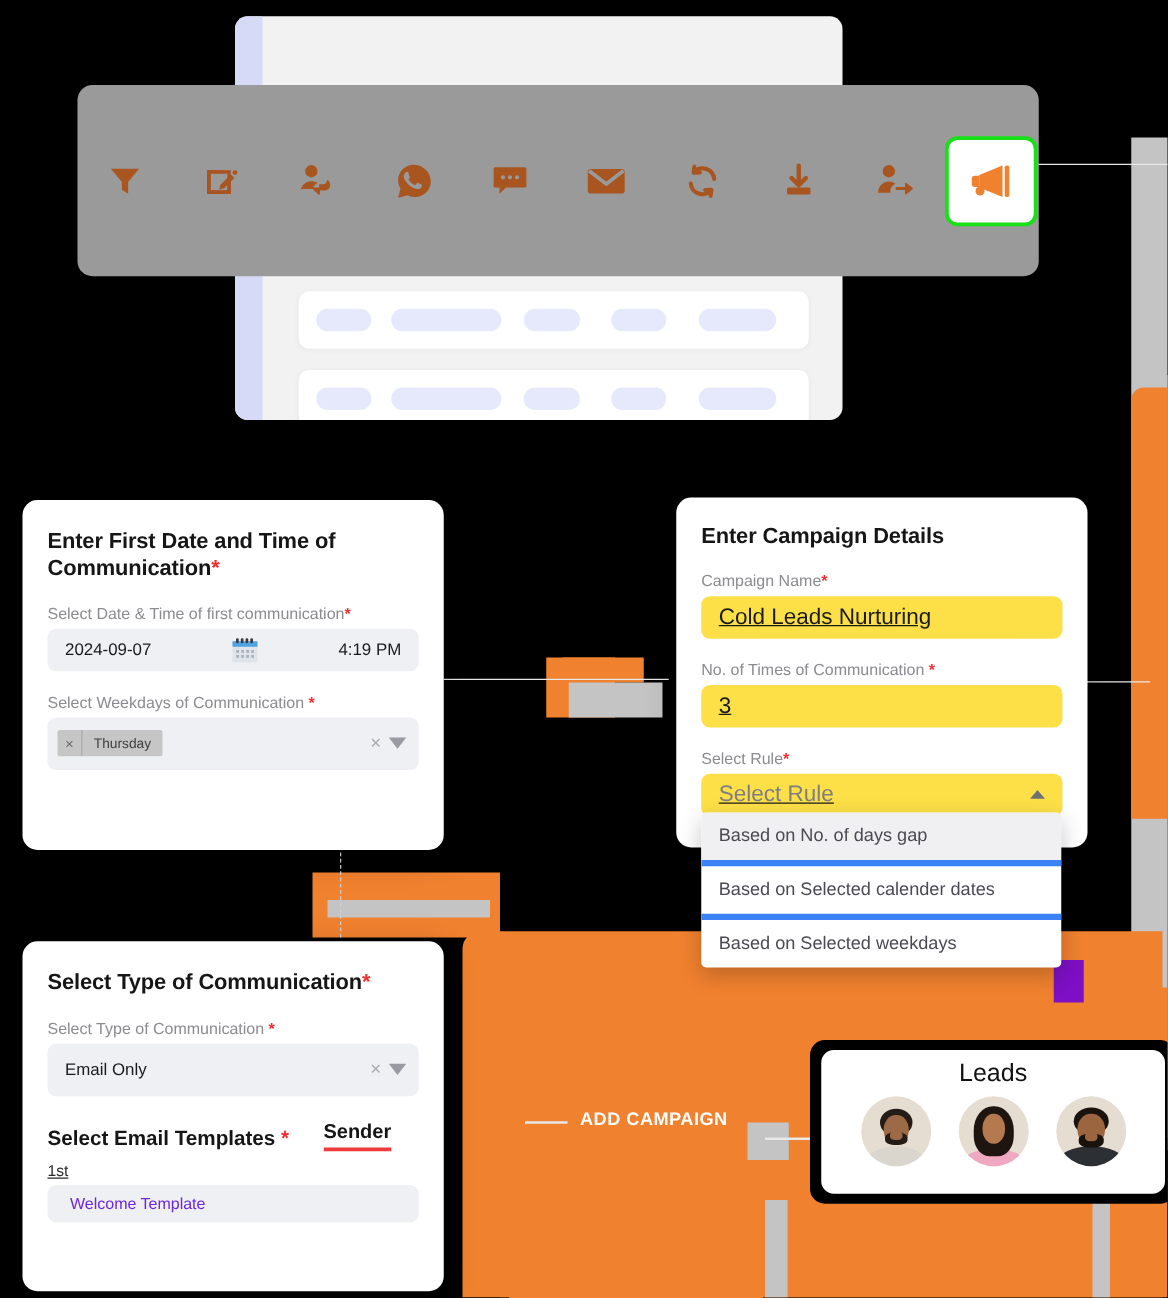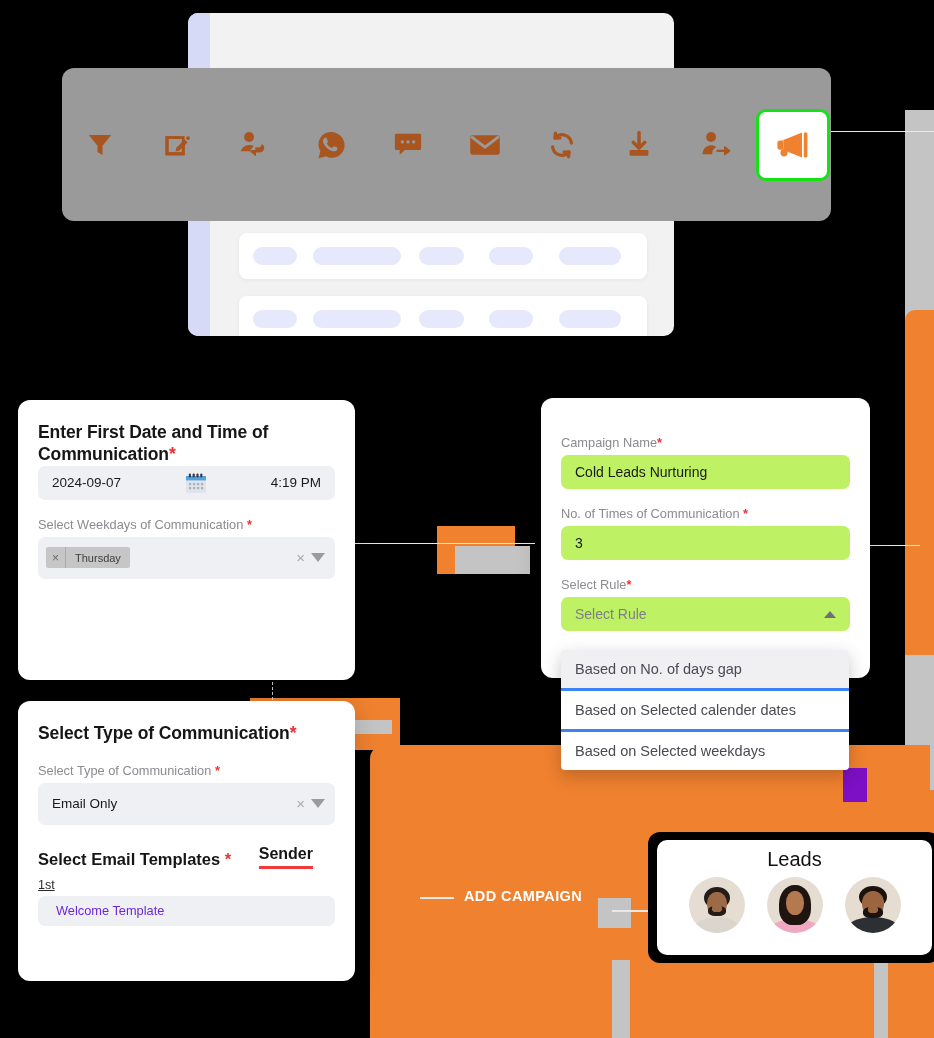--- a/index.html
+++ b/index.html
@@ -431,6 +431,7 @@
   </div>
 
   <div class="card" id="card-campaign">
+    <div class="card-title">Enter Campaign Details</div>
 
     <div class="field-label"><span>Campaign Name</span><span class="req">*</span></div>
     <div class="input-box">Cold Leads Nurturing</div>

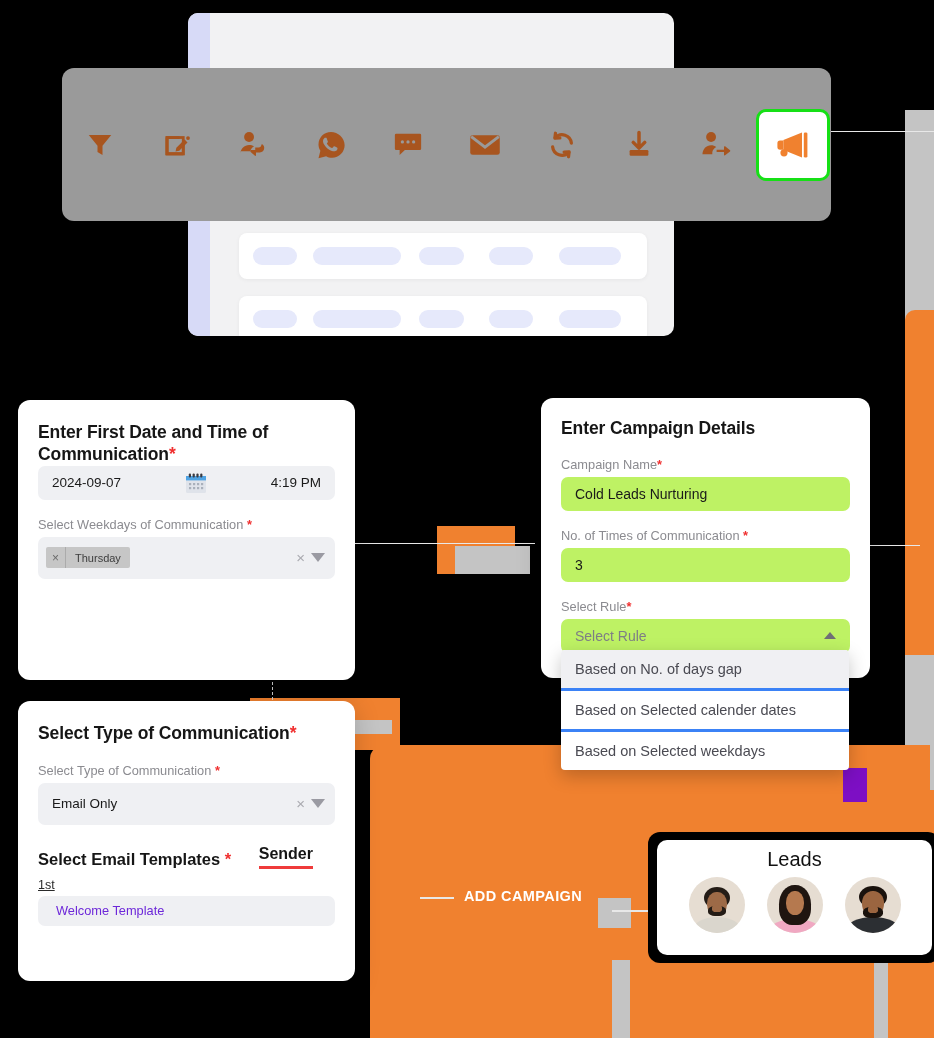--- a/index.html
+++ b/index.html
@@ -389,6 +389,7 @@
   <div class="card" id="card-first-date">
     <div class="card-title"><span>Enter First Date and Time of Communication</span><span class="req">*</span></div>
 
+    <div class="field-label"><span>Select Date &amp; Time of first communication</span><span class="req">*</span></div>
 
     <div class="datetime-row">
       <span>2024-09-07</span>

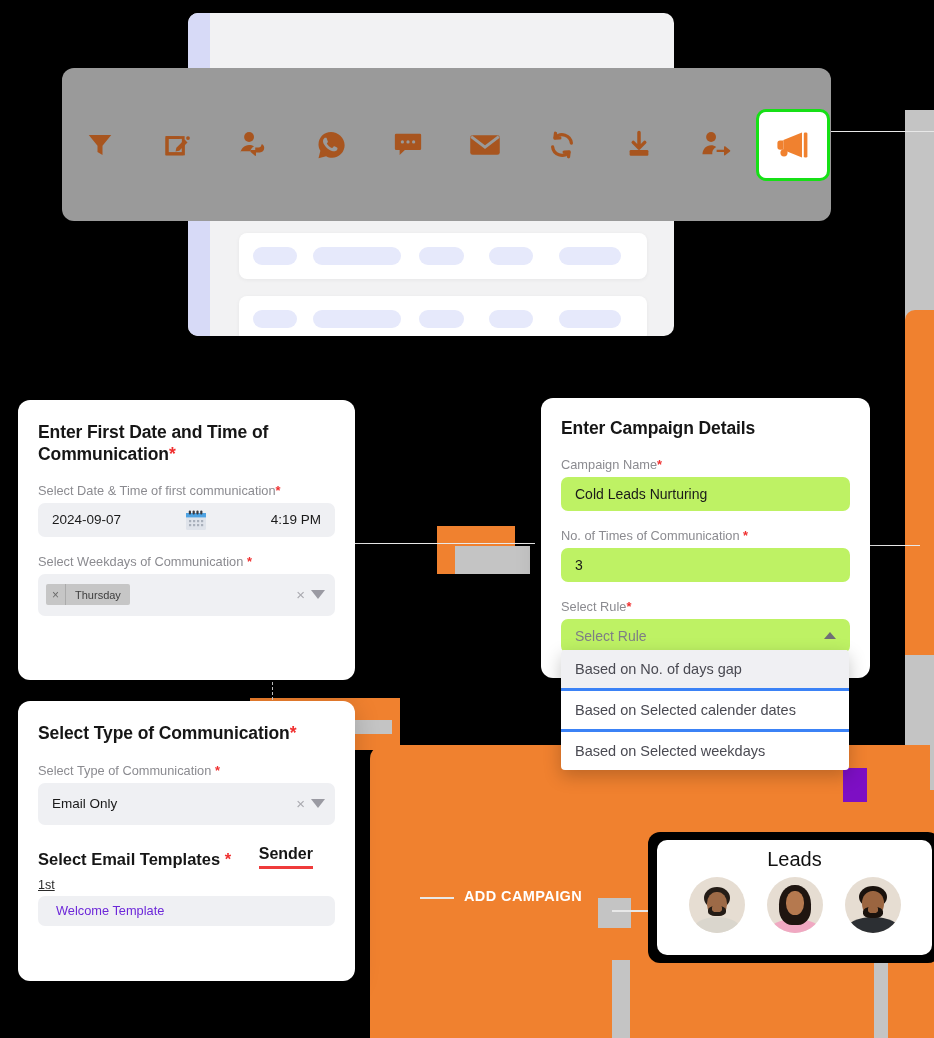--- a/index.html
+++ b/index.html
@@ -154,9 +154,9 @@
     font-size: 12.8px; color: #8b8b90; margin-top: 17px; margin-bottom: 5px;
   }
   .input-box {
-    background: #bef264; border-radius: 7px; height: 34px;
+    background: #fde047; border-radius: 7px; height: 34px;
     display: flex; align-items: center; padding: 0 14px;
-    font-size: 14px; color: #1a1a1a;
+    font-size: 18px; color: #1a1a1a; text-decoration: underline;
   }
   .input-placeholder { color: #7e7e85; }
   .datetime-row {

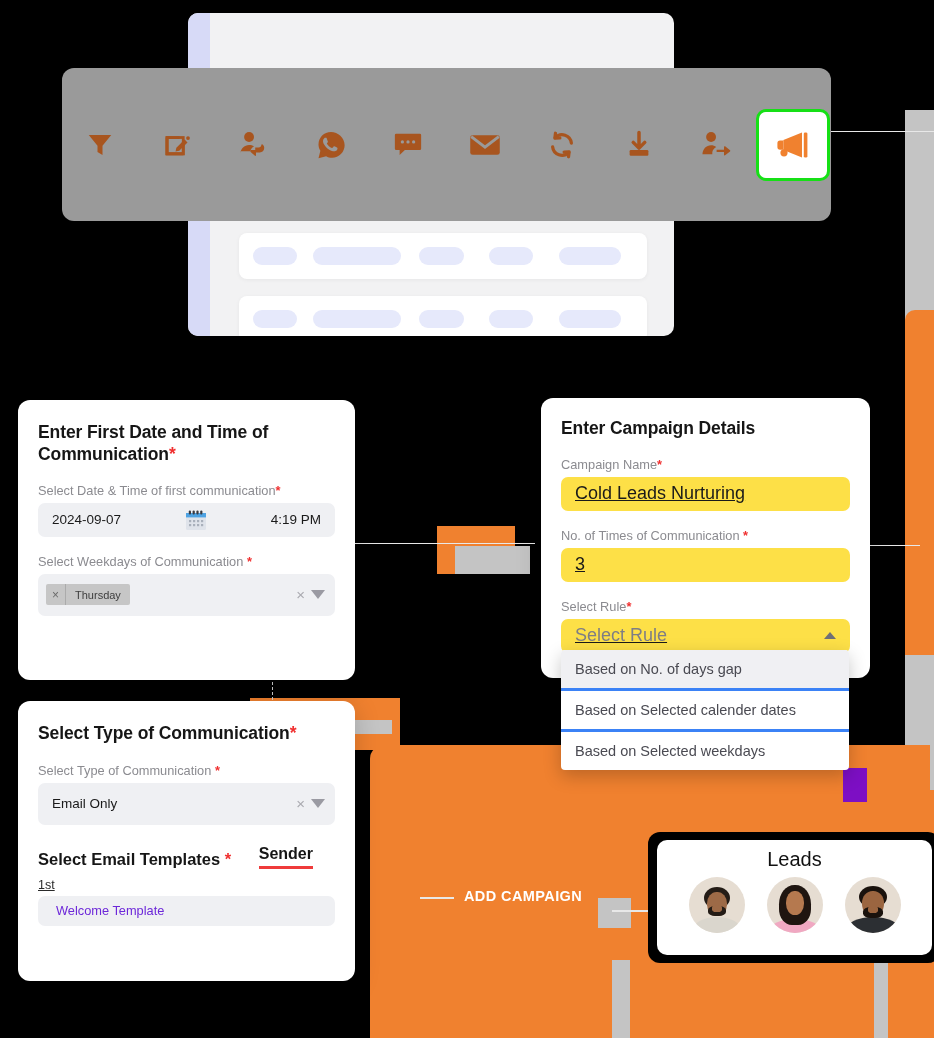--- a/index.html
+++ b/index.html
@@ -200,7 +200,7 @@
   }
   .dd-opt {
     font-size: 14.5px; color: #4a4a52; padding: 11px 14px;
-    border-bottom: 3px solid #3b82f6;
+    border-bottom: 5px solid #3b82f6;
   }
   .dd-opt.hl { background: #f0f0f3; }
   .dd-opt:last-child { border-bottom: none; }

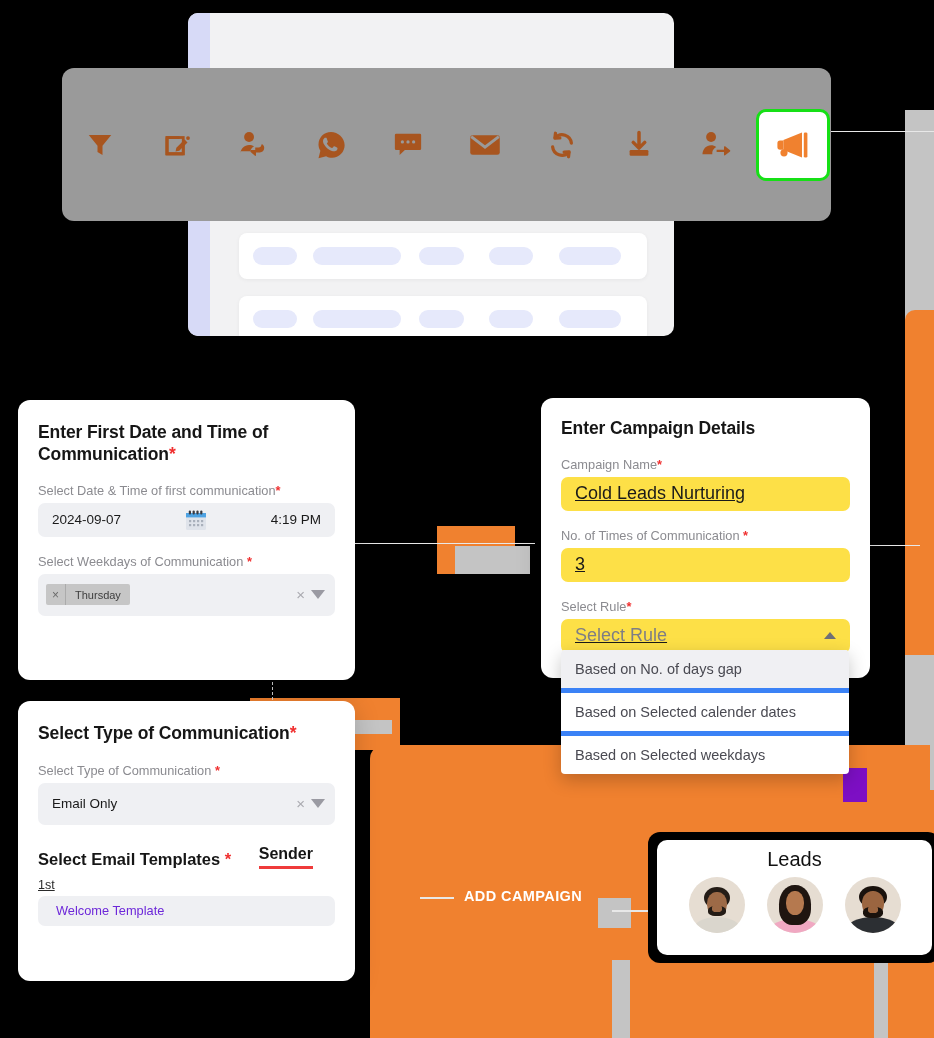--- a/index.html
+++ b/index.html
@@ -143,7 +143,7 @@
   }
   #card-first-date { left: 18px; top: 400px; width: 337px; height: 280px; padding: 22px 20px 0 20px; }
   #card-campaign   { left: 541px; top: 398px; width: 329px; height: 280px; padding: 20px 20px 0 20px; }
-  #card-comm-type  { left: 18px; top: 701px; width: 337px; height: 280px; padding: 22px 20px 0 20px; }
+  #card-comm-type  { left: 18px; top: 753px; width: 337px; height: 280px; padding: 22px 20px 0 20px; }
 
   .card-title {
     font-size: 17.5px; font-weight: bold; color: #161616;

